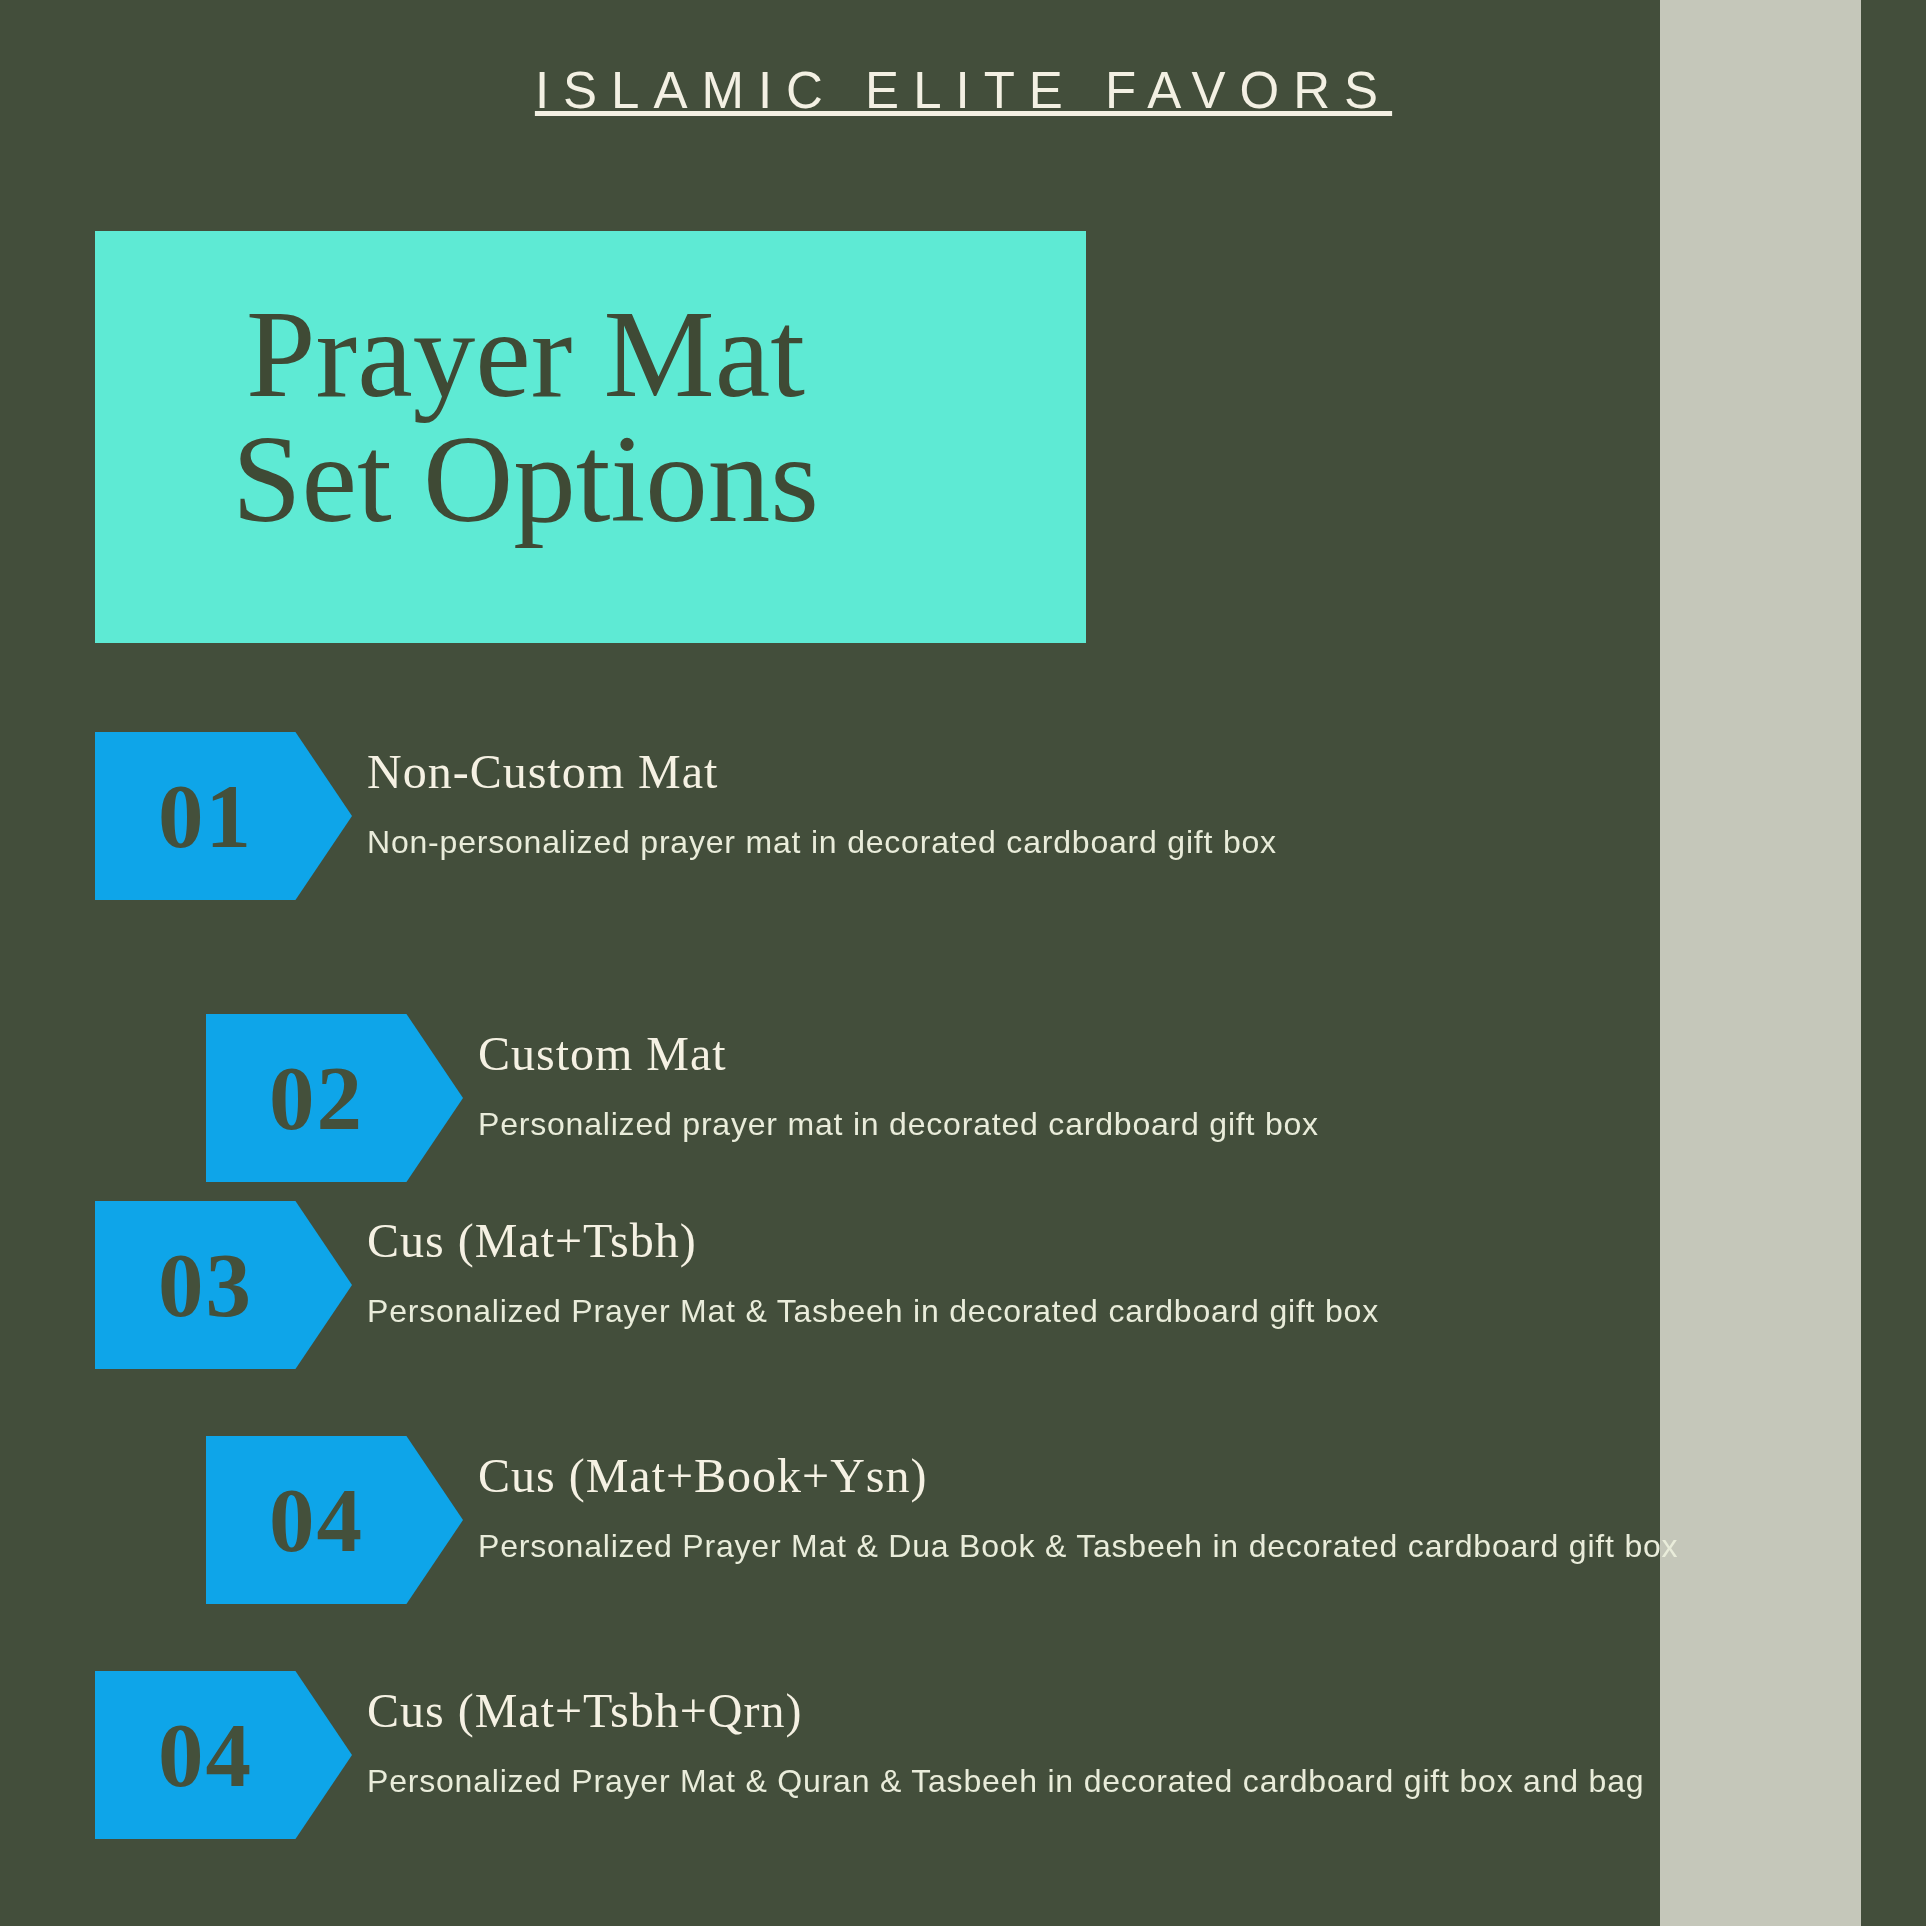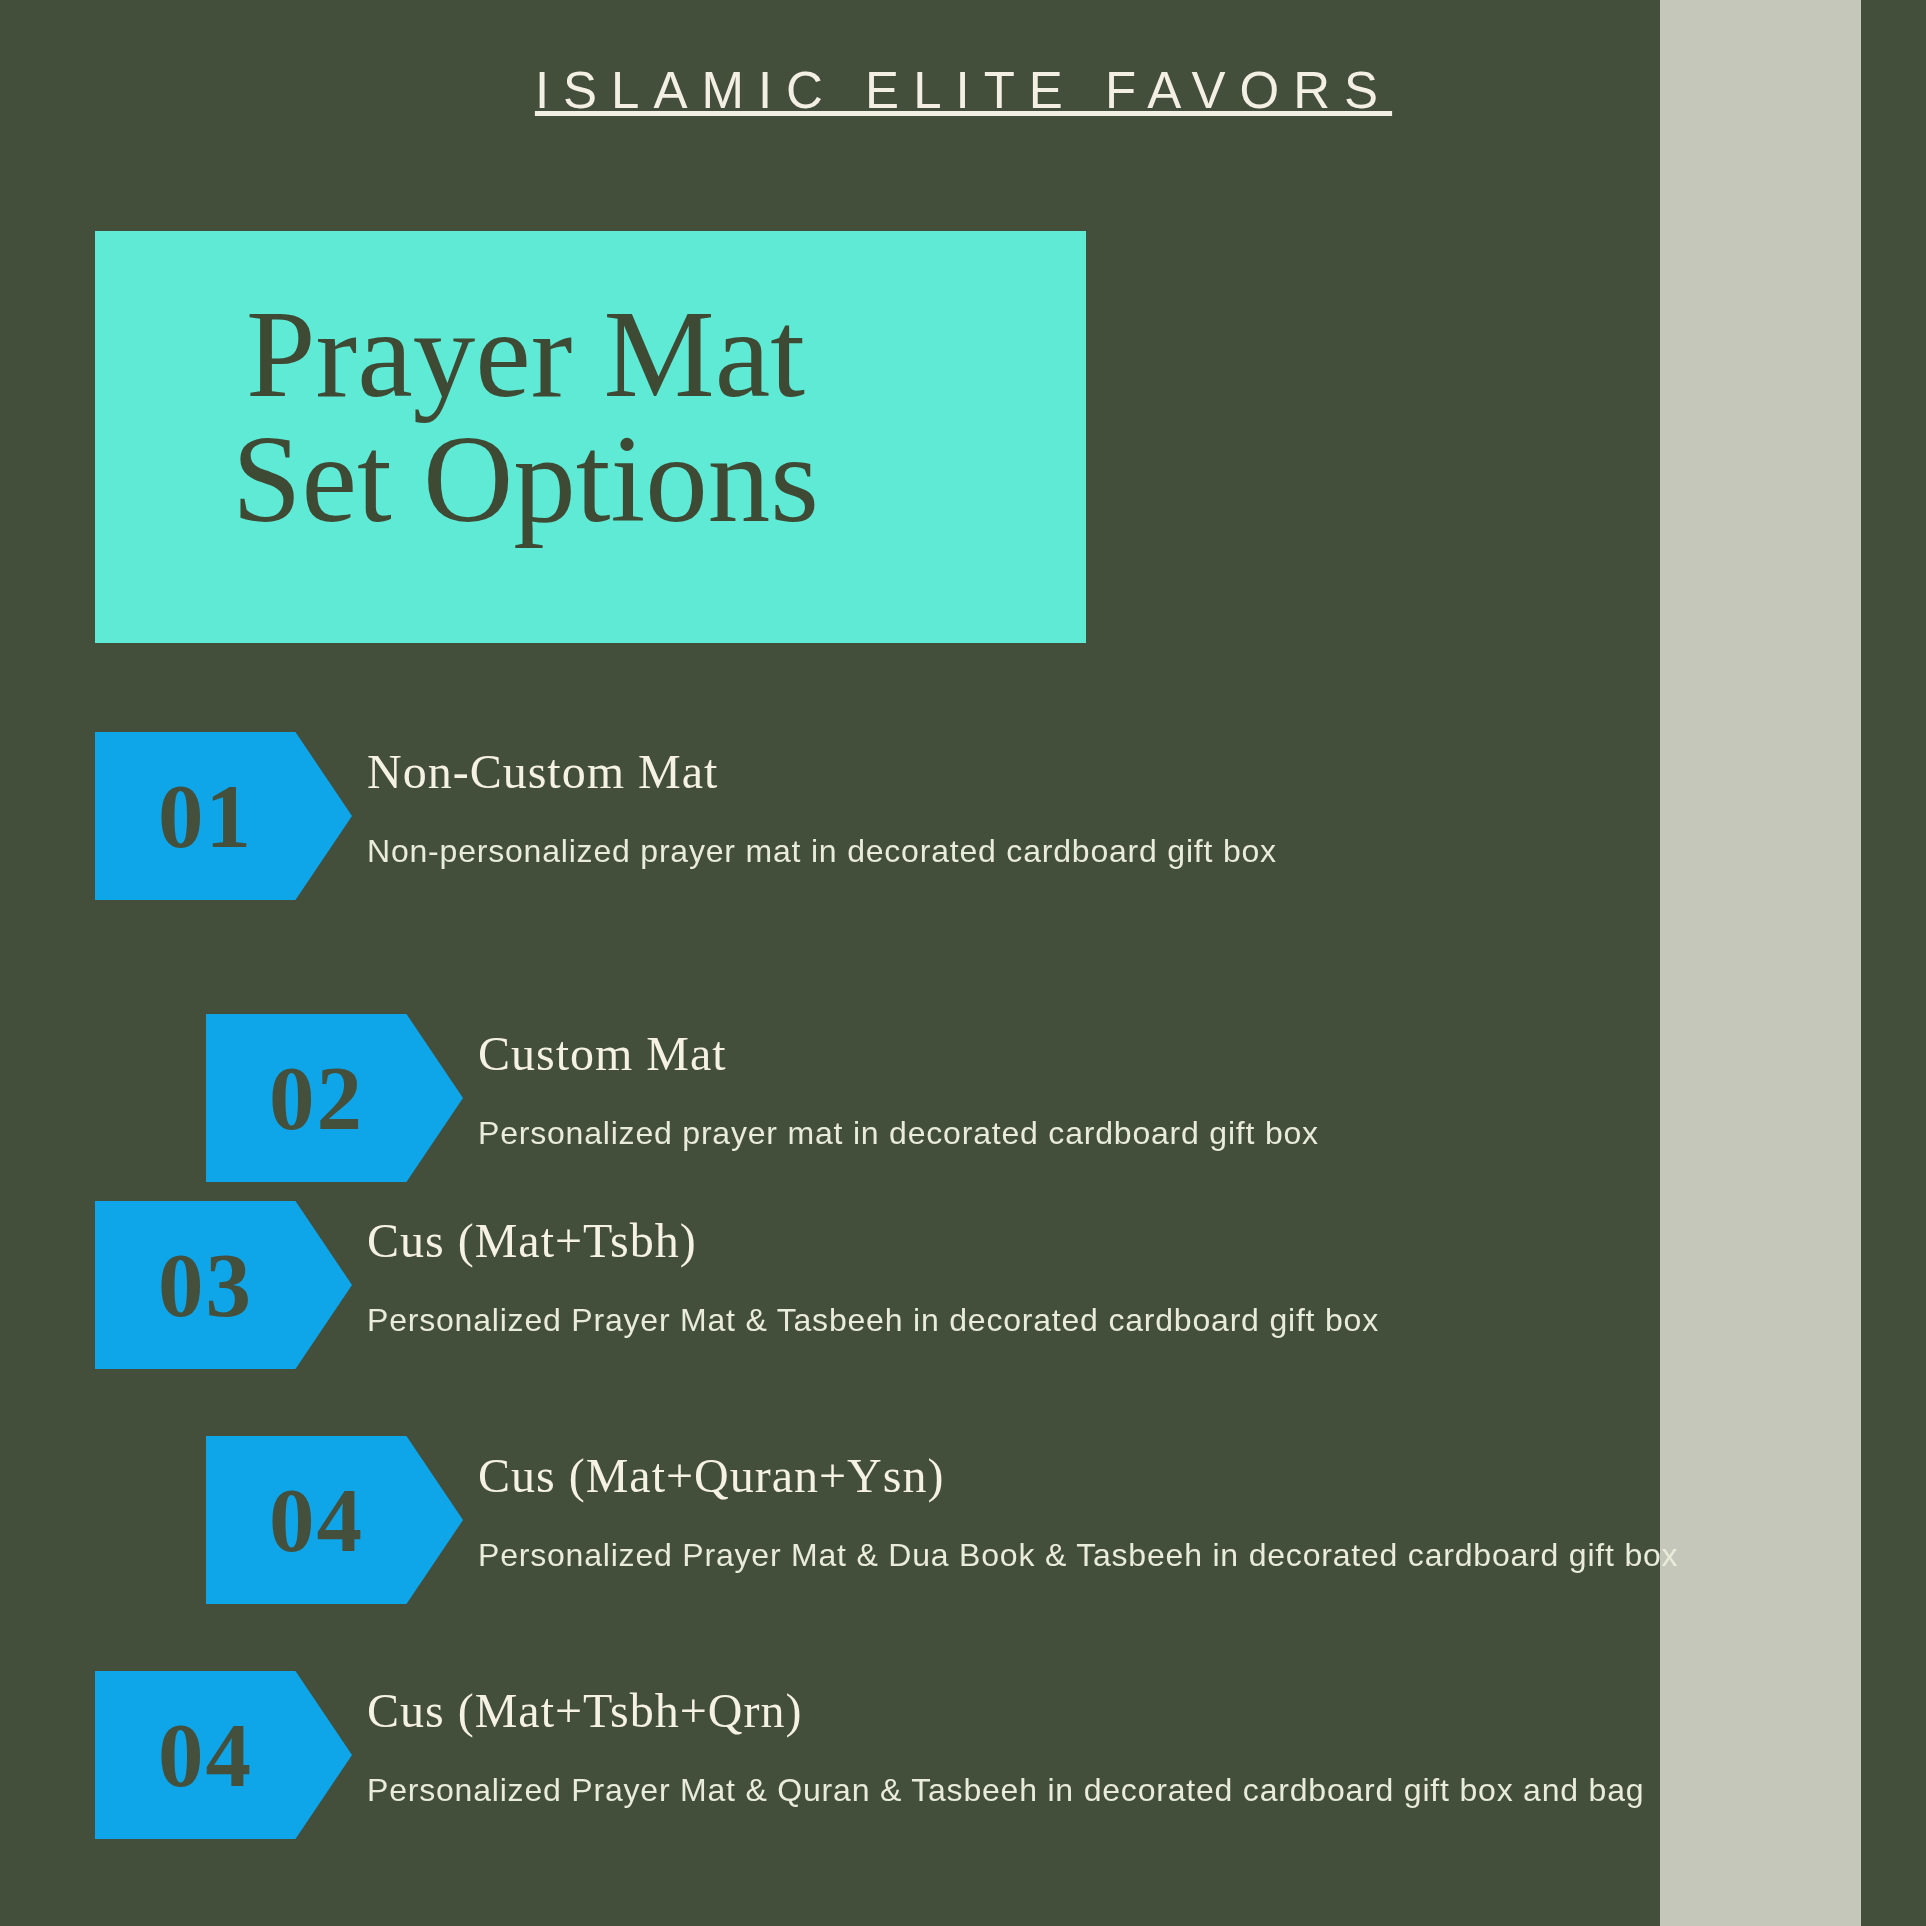--- a/index.html
+++ b/index.html
@@ -99,7 +99,7 @@
     white-space: nowrap;
   }
   .item-desc {
-    margin-top: 32px;
+    margin-top: 23px;
     font-size: 32px;
     line-height: 1.3;
     color: #e9ecda;

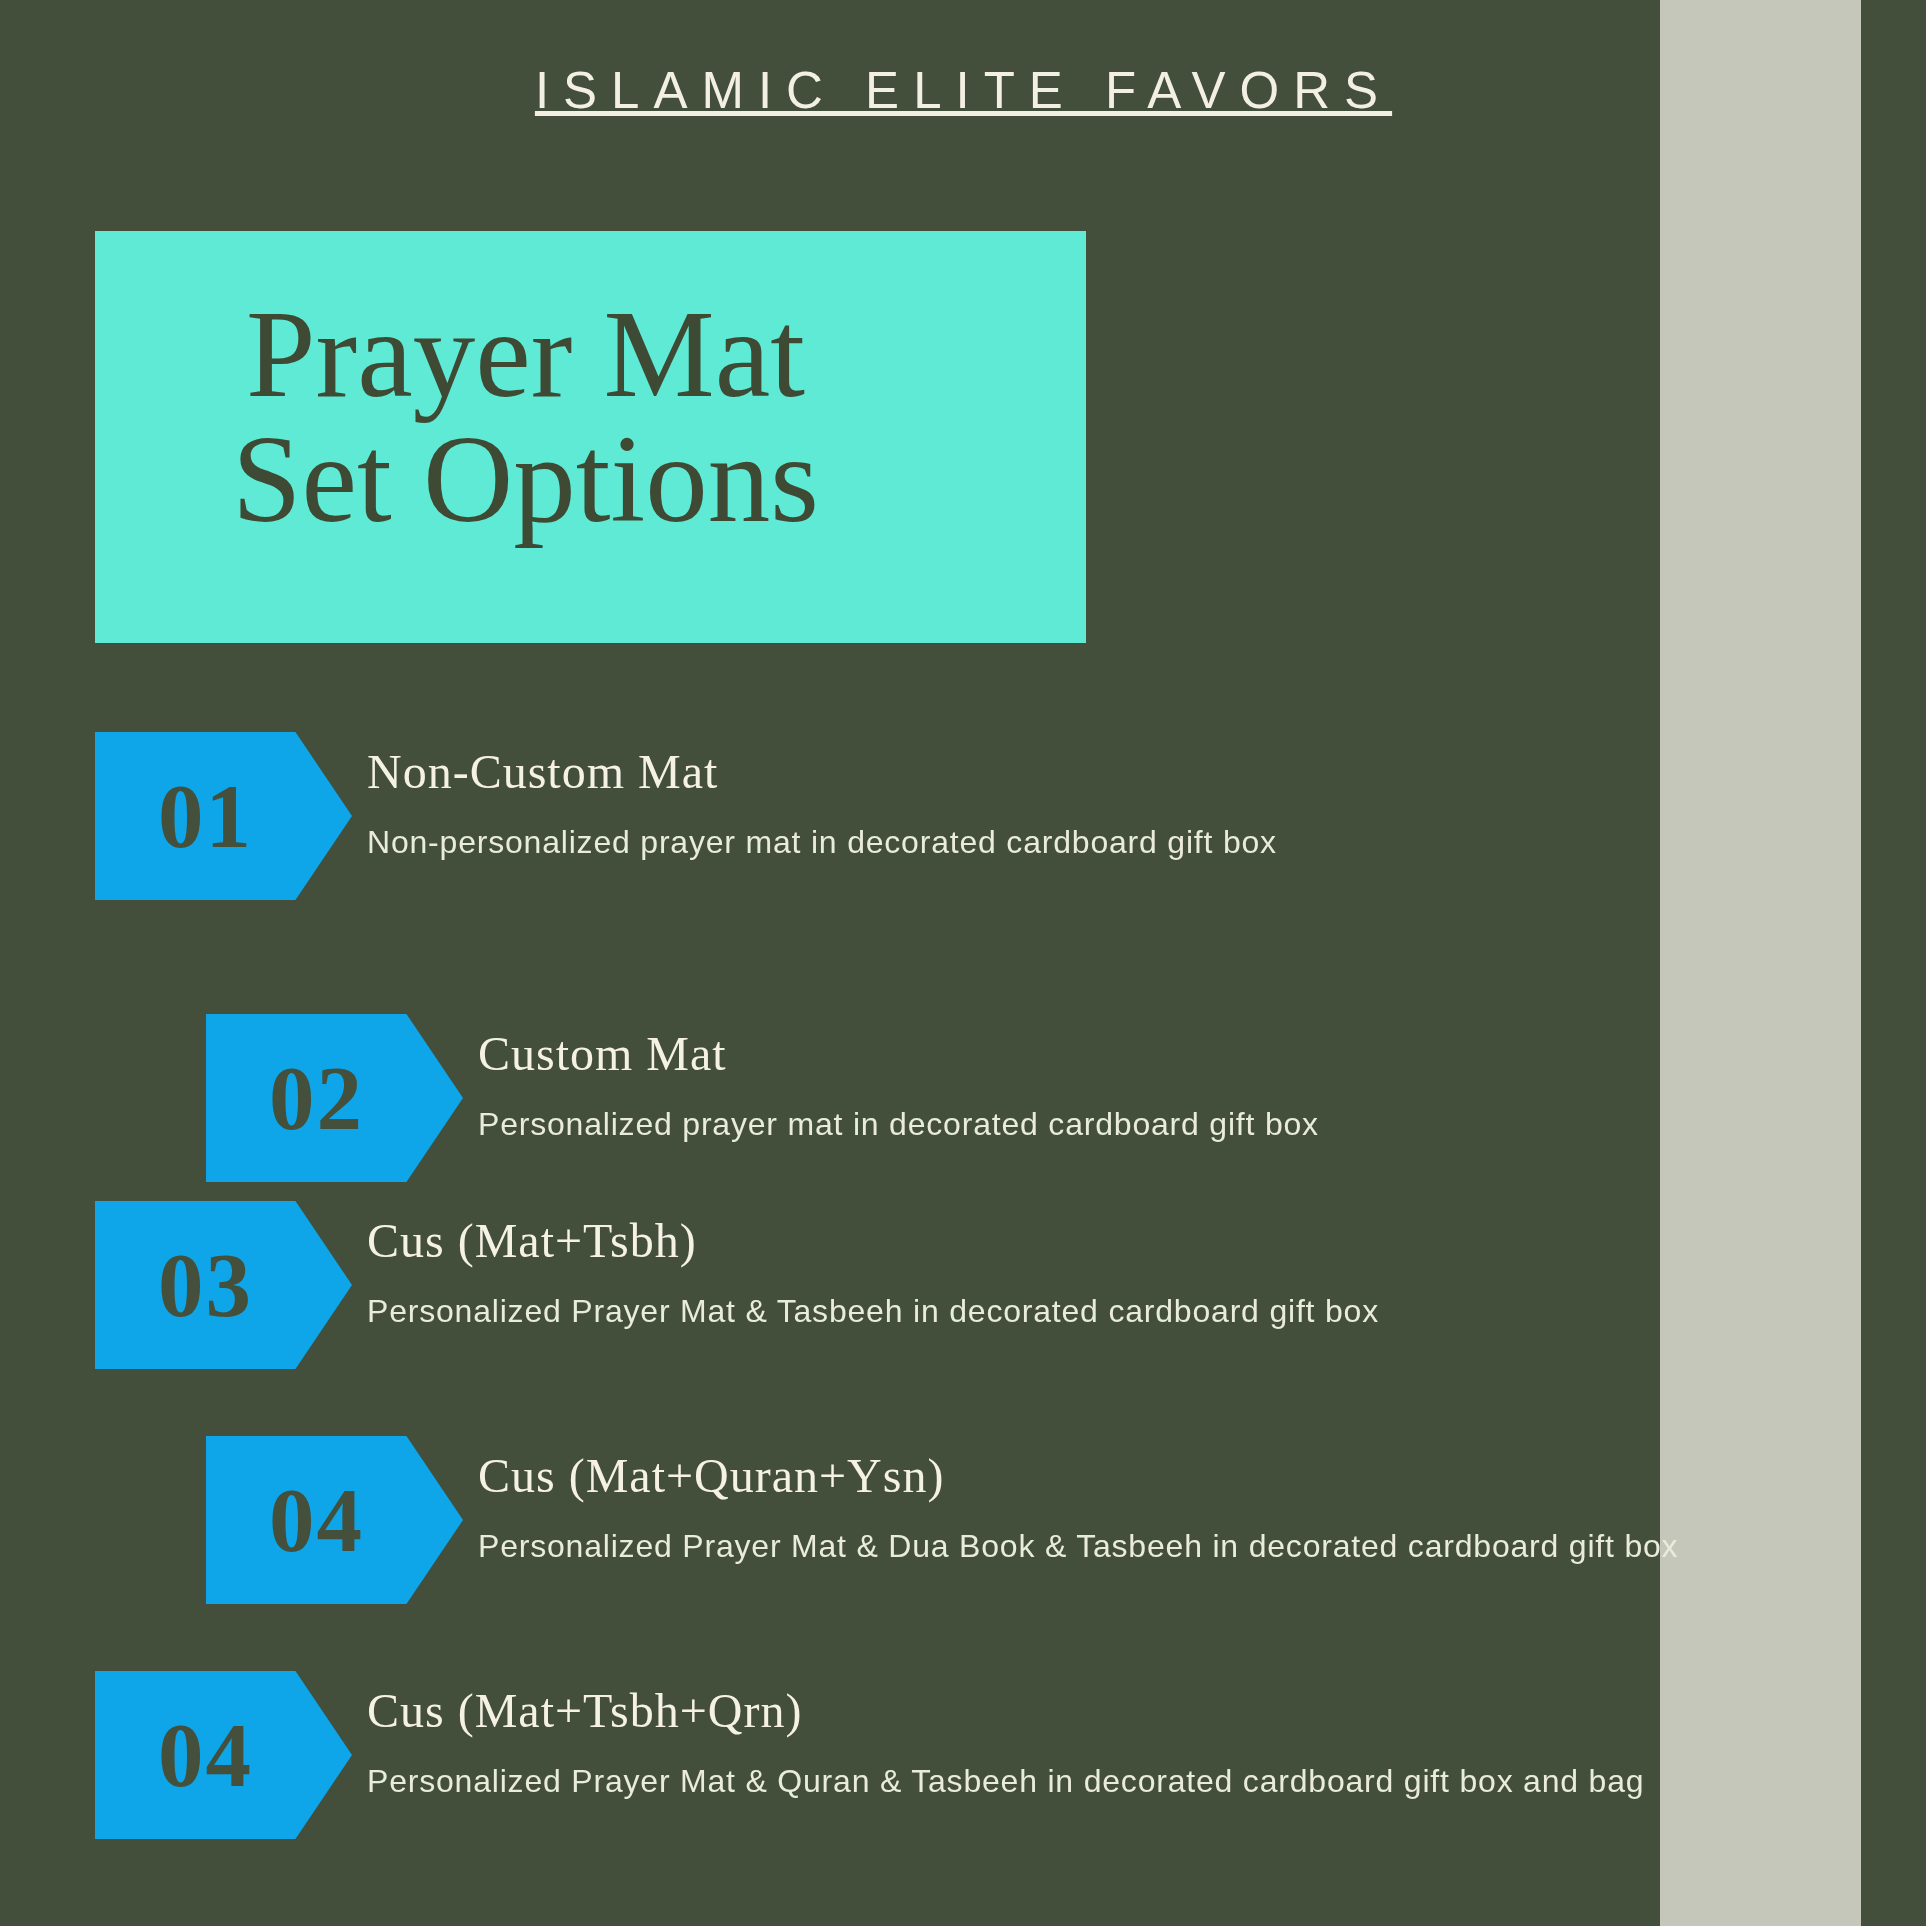--- a/index.html
+++ b/index.html
@@ -158,7 +158,7 @@
       <span class="num">04</span>
     </div>
     <div class="item-text">
-      <div class="item-title">Cus (Mat+Quran+Ysn)</div>
+      <div class="item-title">Cus (Mat+Book+Ysn)</div>
       <div class="item-desc">Personalized Prayer Mat &amp; Dua Book &amp; Tasbeeh in decorated cardboard gift box</div>
     </div>
   </div>

